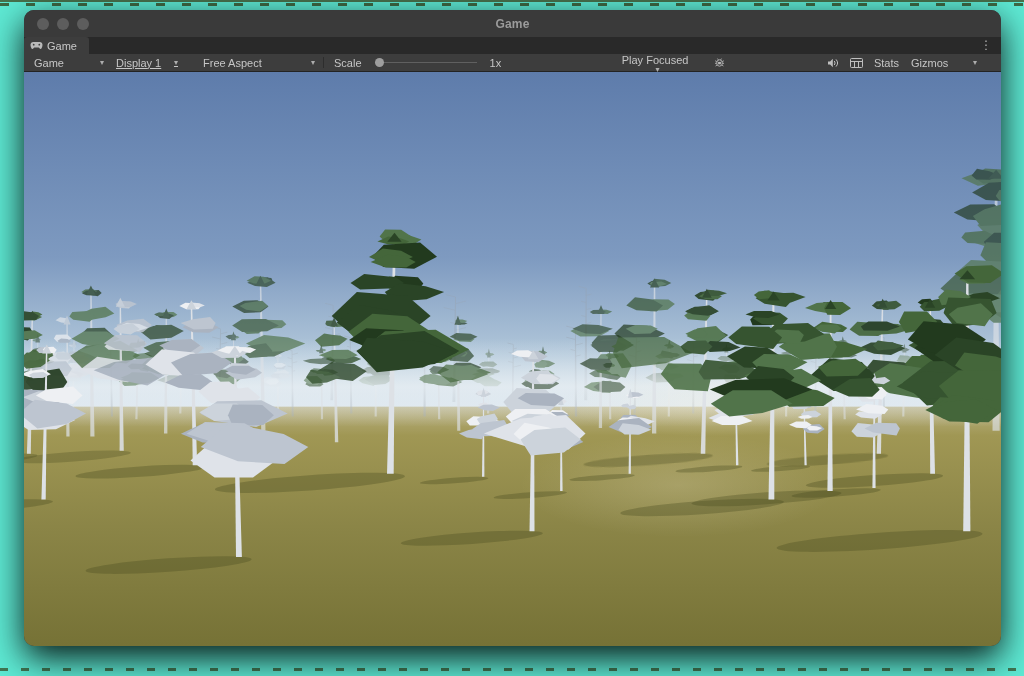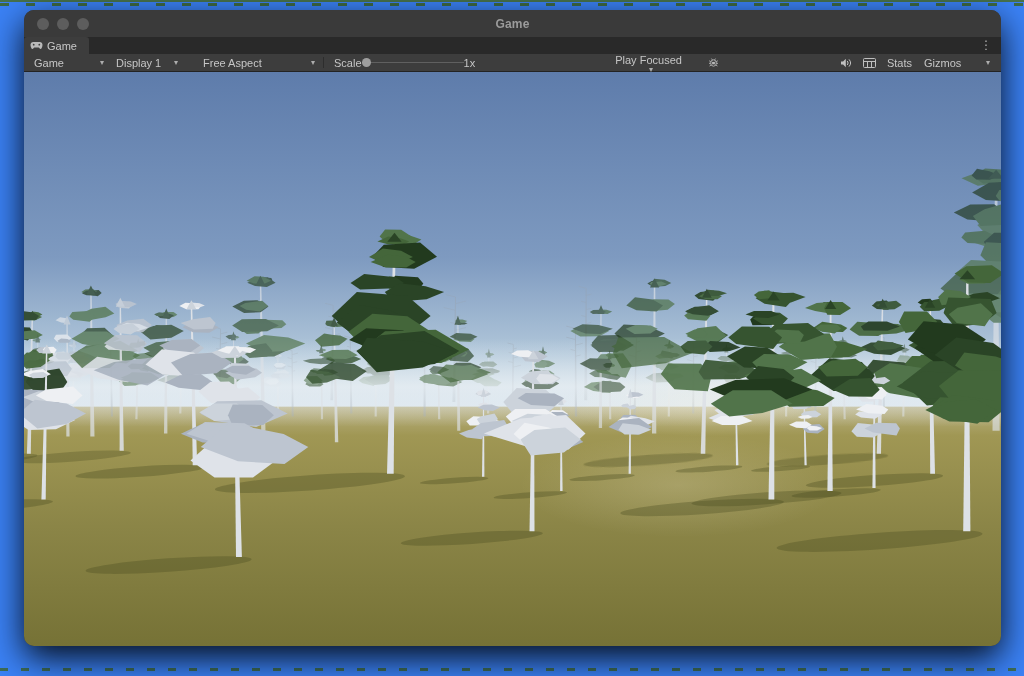--- a/index.html
+++ b/index.html
@@ -3,7 +3,7 @@
 <meta charset="utf-8">
 <style>
   html,body{margin:0;padding:0;background:#000;}
-  .stage{position:relative;width:1024px;height:676px;background:#3b82f6;overflow:hidden;
+  .stage{position:relative;width:1024px;height:676px;background:#5eead4;overflow:hidden;
          font-family:"Liberation Sans",sans-serif;-webkit-font-smoothing:antialiased;}
   .artifact-top-line{position:absolute;left:0;top:0;width:100%;height:2px;background:#47724d;}
   .artifact-top-dash{position:absolute;left:0;top:3px;width:100%;height:3px;

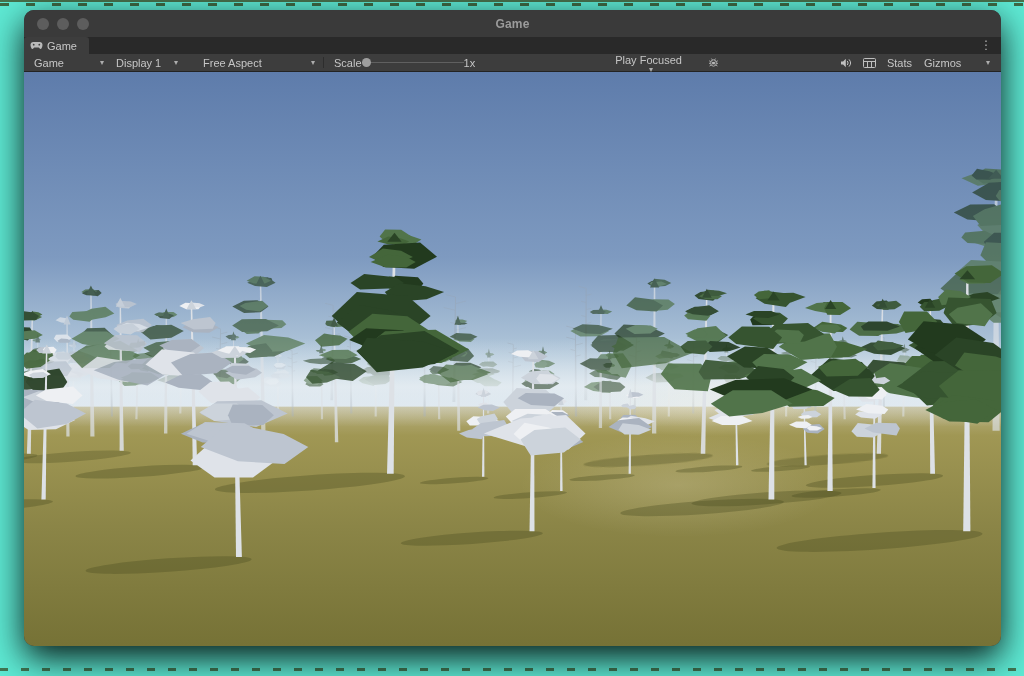--- a/index.html
+++ b/index.html
@@ -27,7 +27,7 @@
   .toolbar{height:17px;background:#3d3d3d;border-bottom:1px solid #232323;display:flex;
            align-items:center;font-size:11px;color:#c6c6c6;padding:0 4px;flex:0 0 auto;}
   .dd{display:flex;align-items:center;justify-content:space-between;padding:0 6px;height:17px;cursor:default;}
-  .dd-game{width:70px;} .dd-display{width:62px;} .dd-aspect{width:112px;margin-left:13px;} .dd-play{width:96px;flex-direction:column;}
+  .dd-game{width:70px;} .dd-display{width:62px;text-decoration:underline;} .dd-aspect{width:112px;margin-left:13px;} .dd-play{width:96px;flex-direction:column;}
   .dd-gizmos{width:66px;}
   .arrow{font-size:8px;color:#adadad;line-height:1;margin-left:5px;}
   .sep{width:1px;height:11px;background:#2d2d2d;margin:0 2px;}

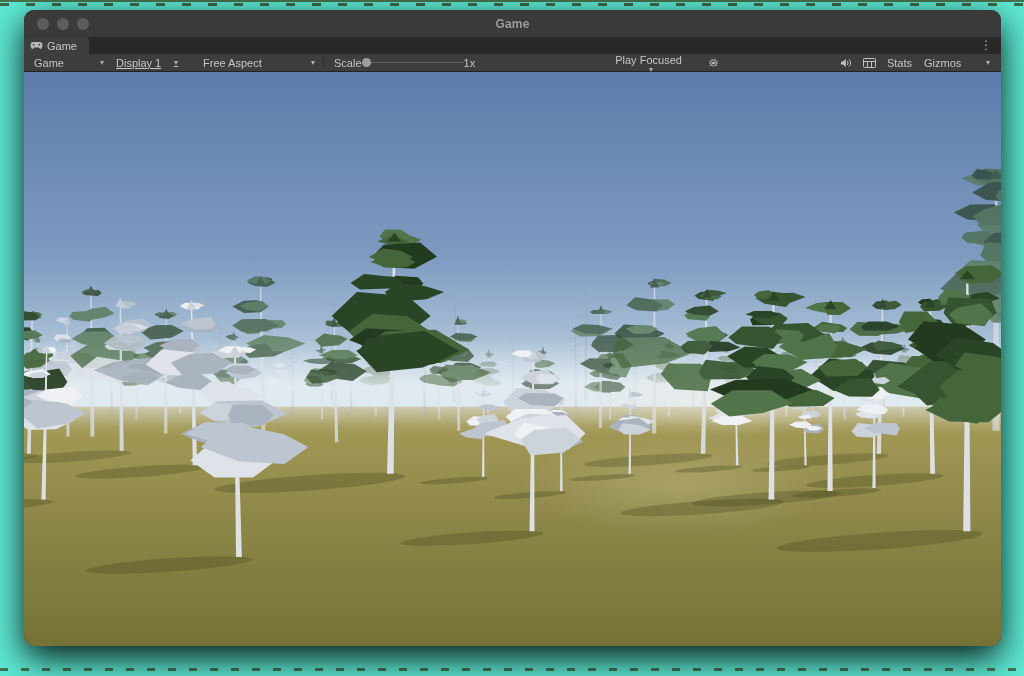--- a/index.html
+++ b/index.html
@@ -31,7 +31,7 @@
   .dd-gizmos{width:66px;}
   .arrow{font-size:8px;color:#adadad;line-height:1;margin-left:5px;}
   .sep{width:1px;height:11px;background:#2d2d2d;margin:0 2px;}
-  .scale-group{display:flex;align-items:center;gap:0;padding:0 8px;}
+  .scale-group{display:flex;align-items:center;gap:13px;padding:0 8px;}
   .scale-track{position:relative;width:102px;height:11px;cursor:default;}
   .scale-track::before{content:"";position:absolute;left:0;right:0;top:5px;height:1px;background:#606060;}
   .scale-knob{position:absolute;left:0;top:1px;width:9px;height:9px;border-radius:50%;background:#9e9e9e;}

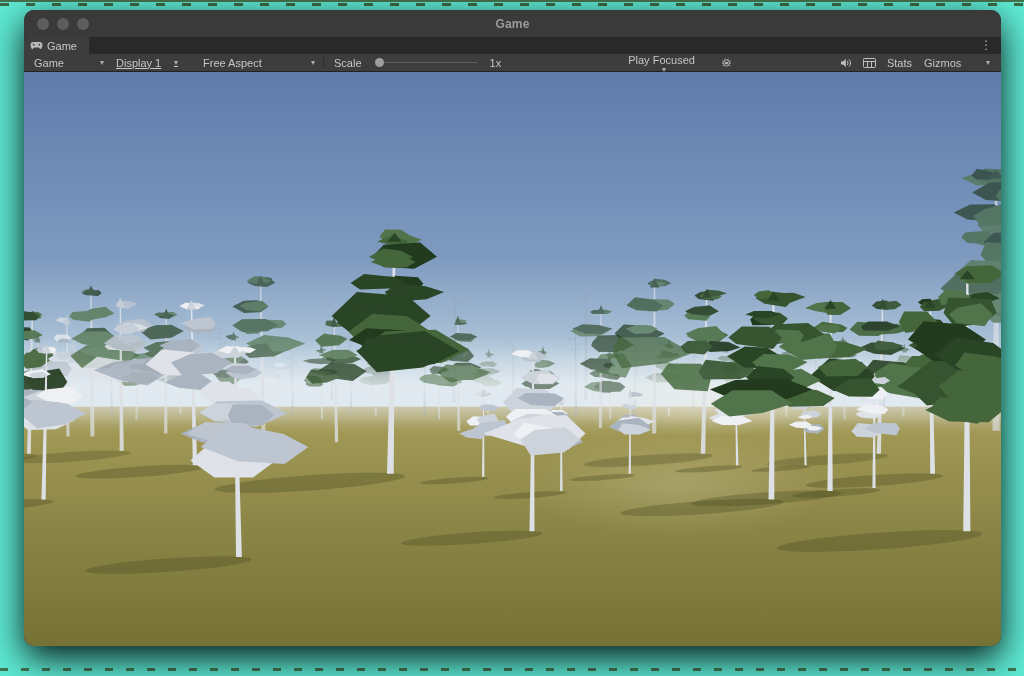--- a/index.html
+++ b/index.html
@@ -38,7 +38,7 @@
   .spacer{flex:1;}
   .icon-btn{display:flex;align-items:center;justify-content:center;padding:0 5px;height:17px;cursor:default;}
   .txt-btn{padding:0 6px;height:17px;display:flex;align-items:center;cursor:default;}
-  .right-group{display:flex;align-items:center;margin-right:1px;}
+  .right-group{display:flex;align-items:center;margin-right:14px;}
 
   .scene{flex:1;position:relative;overflow:hidden;}
   .scene svg{display:block;width:100%;height:100%;}

